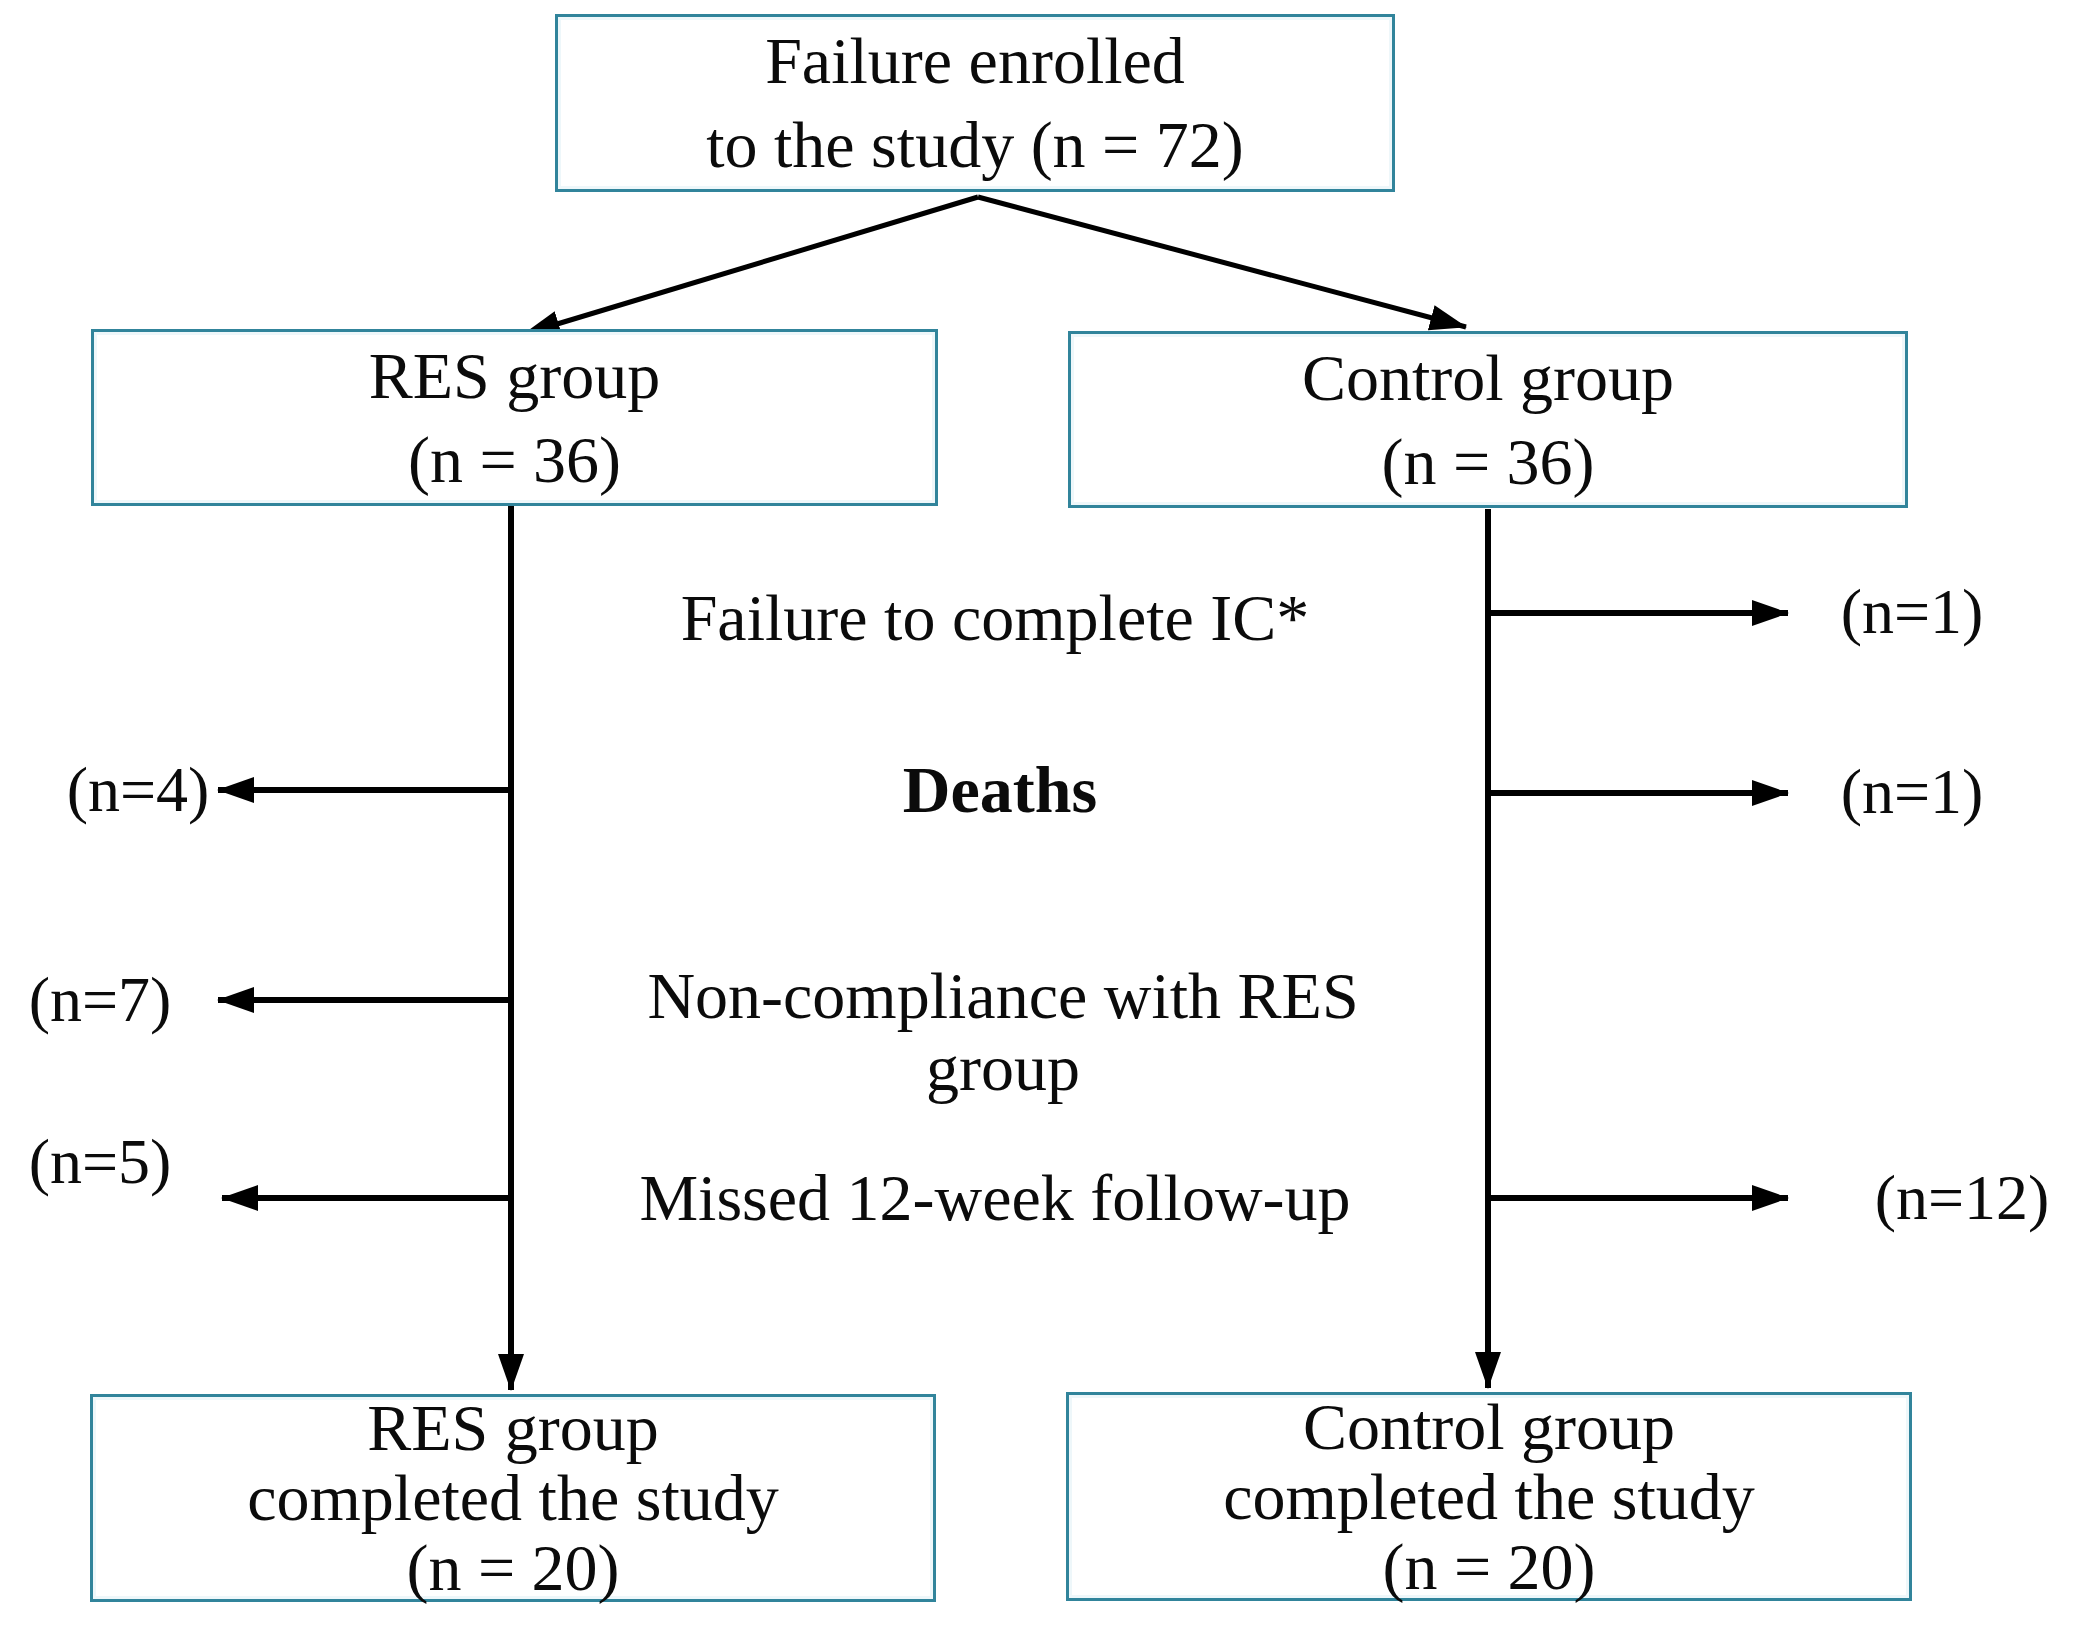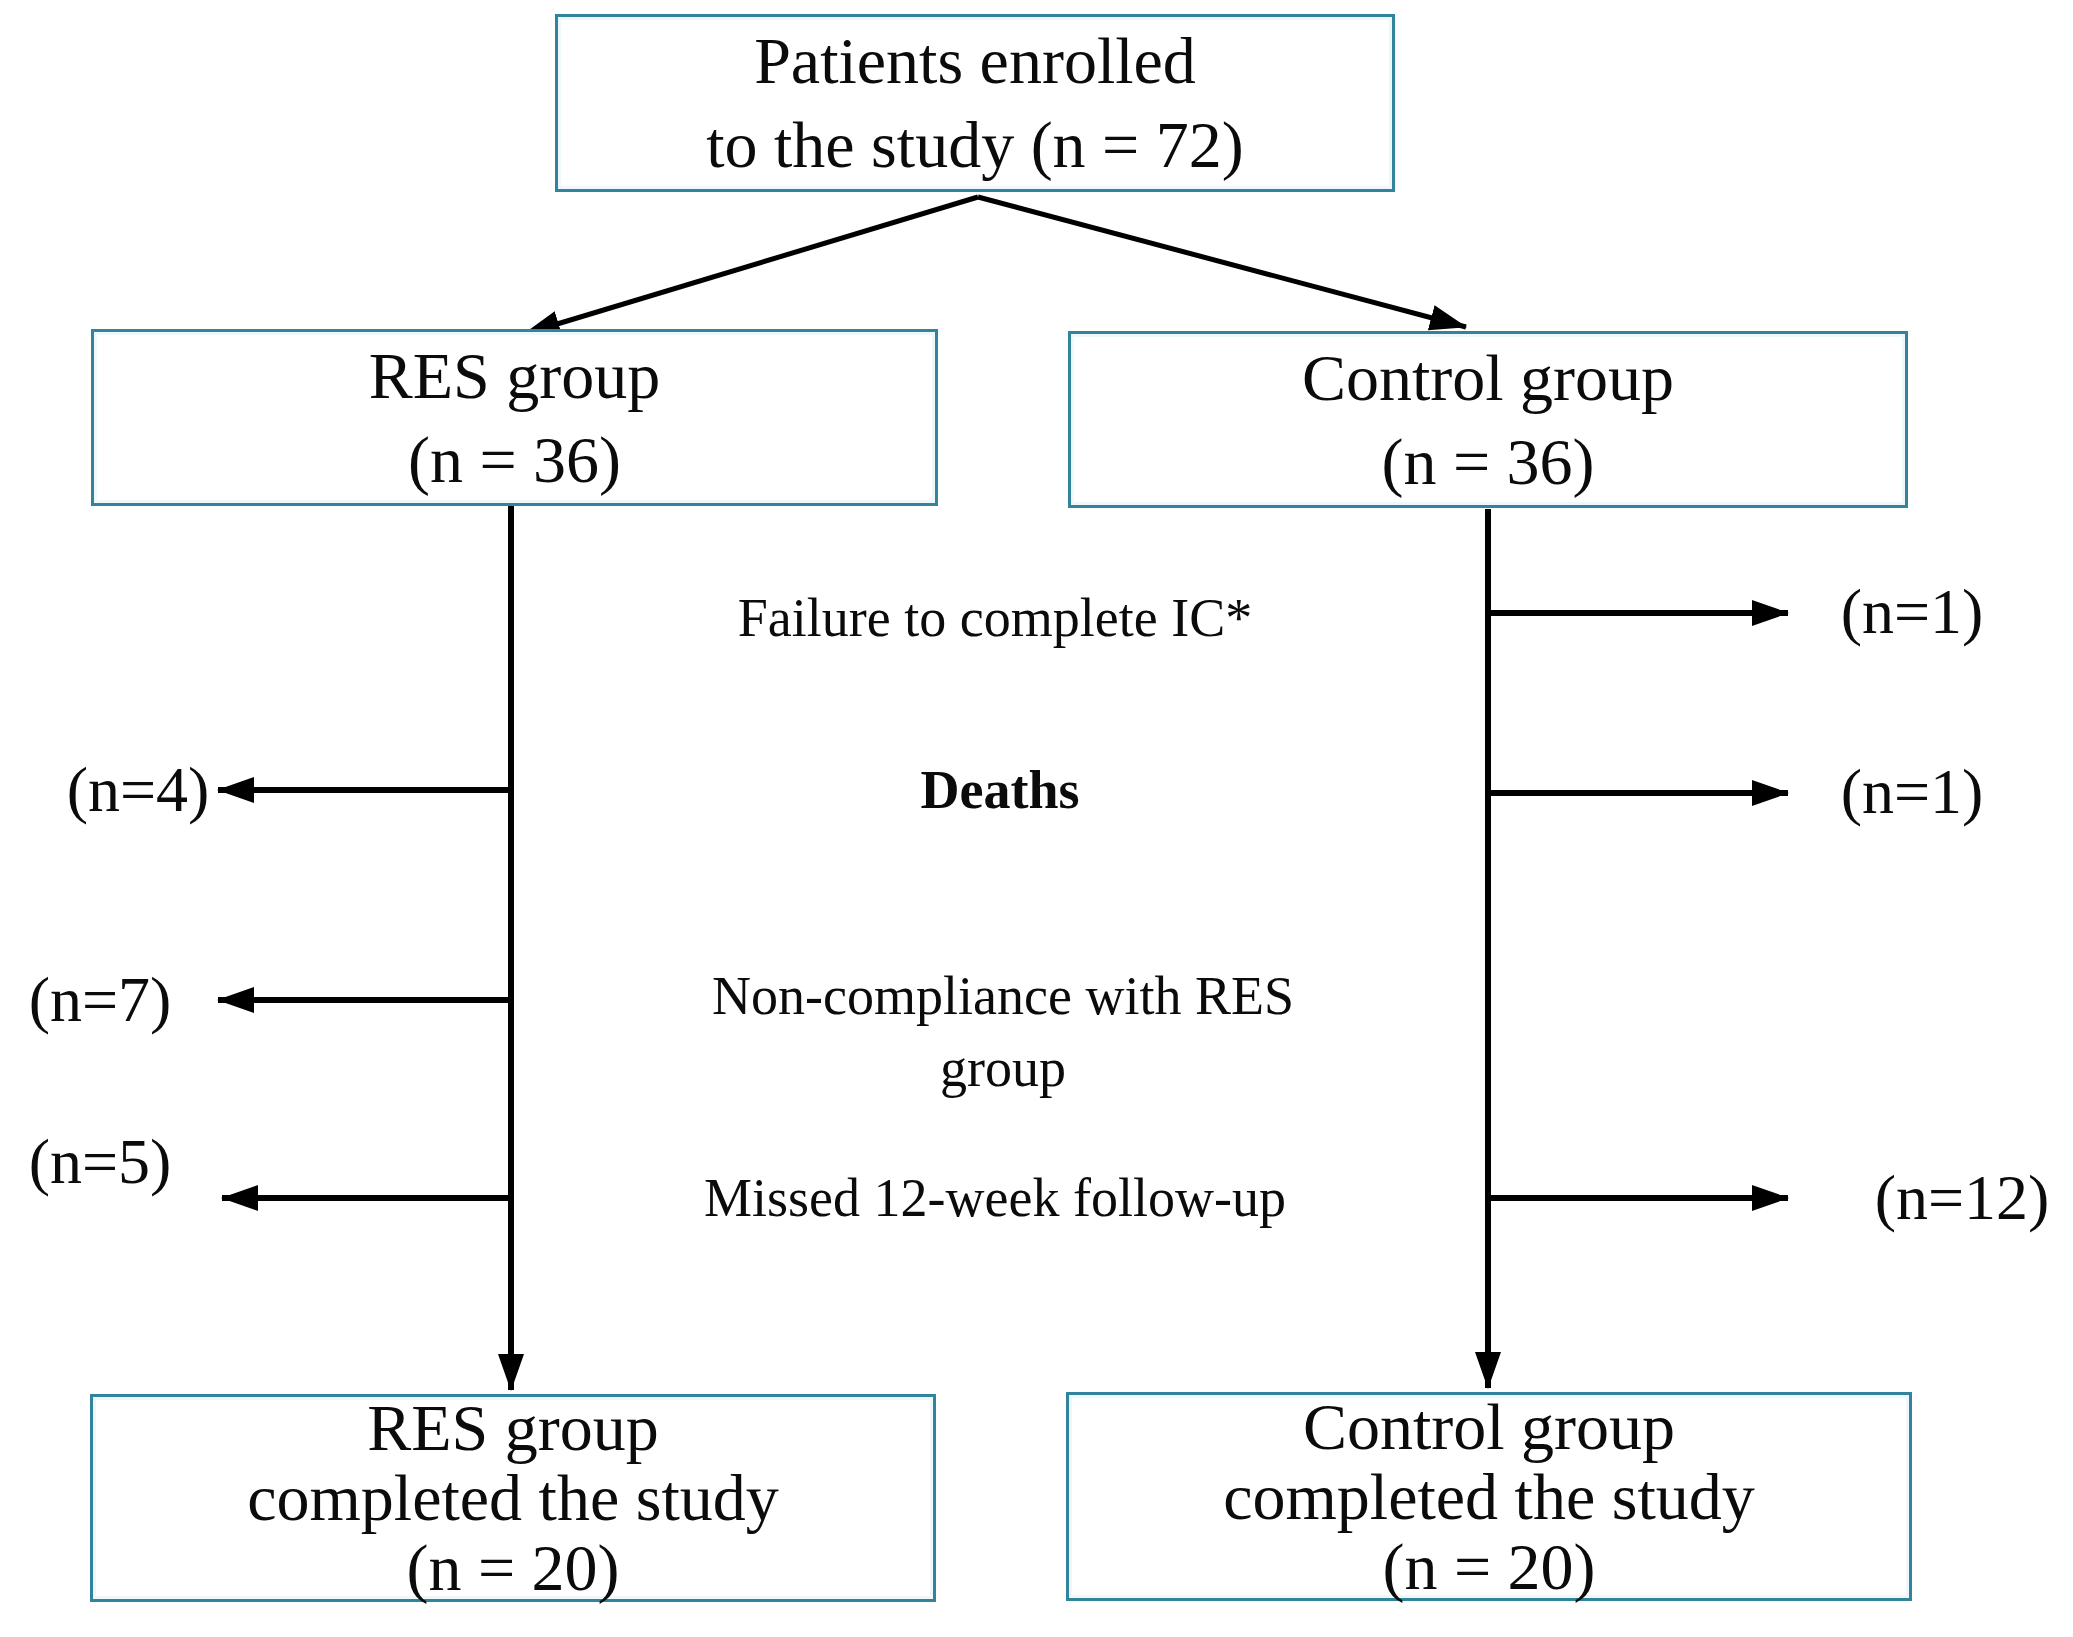--- a/index.html
+++ b/index.html
@@ -95,7 +95,7 @@
   </svg>
 
   <div class="box box-enrolled">
-    <div>Patients enrolled</div>
+    <div>Failure enrolled</div>
     <div>to the study (n = 72)</div>
   </div>
 

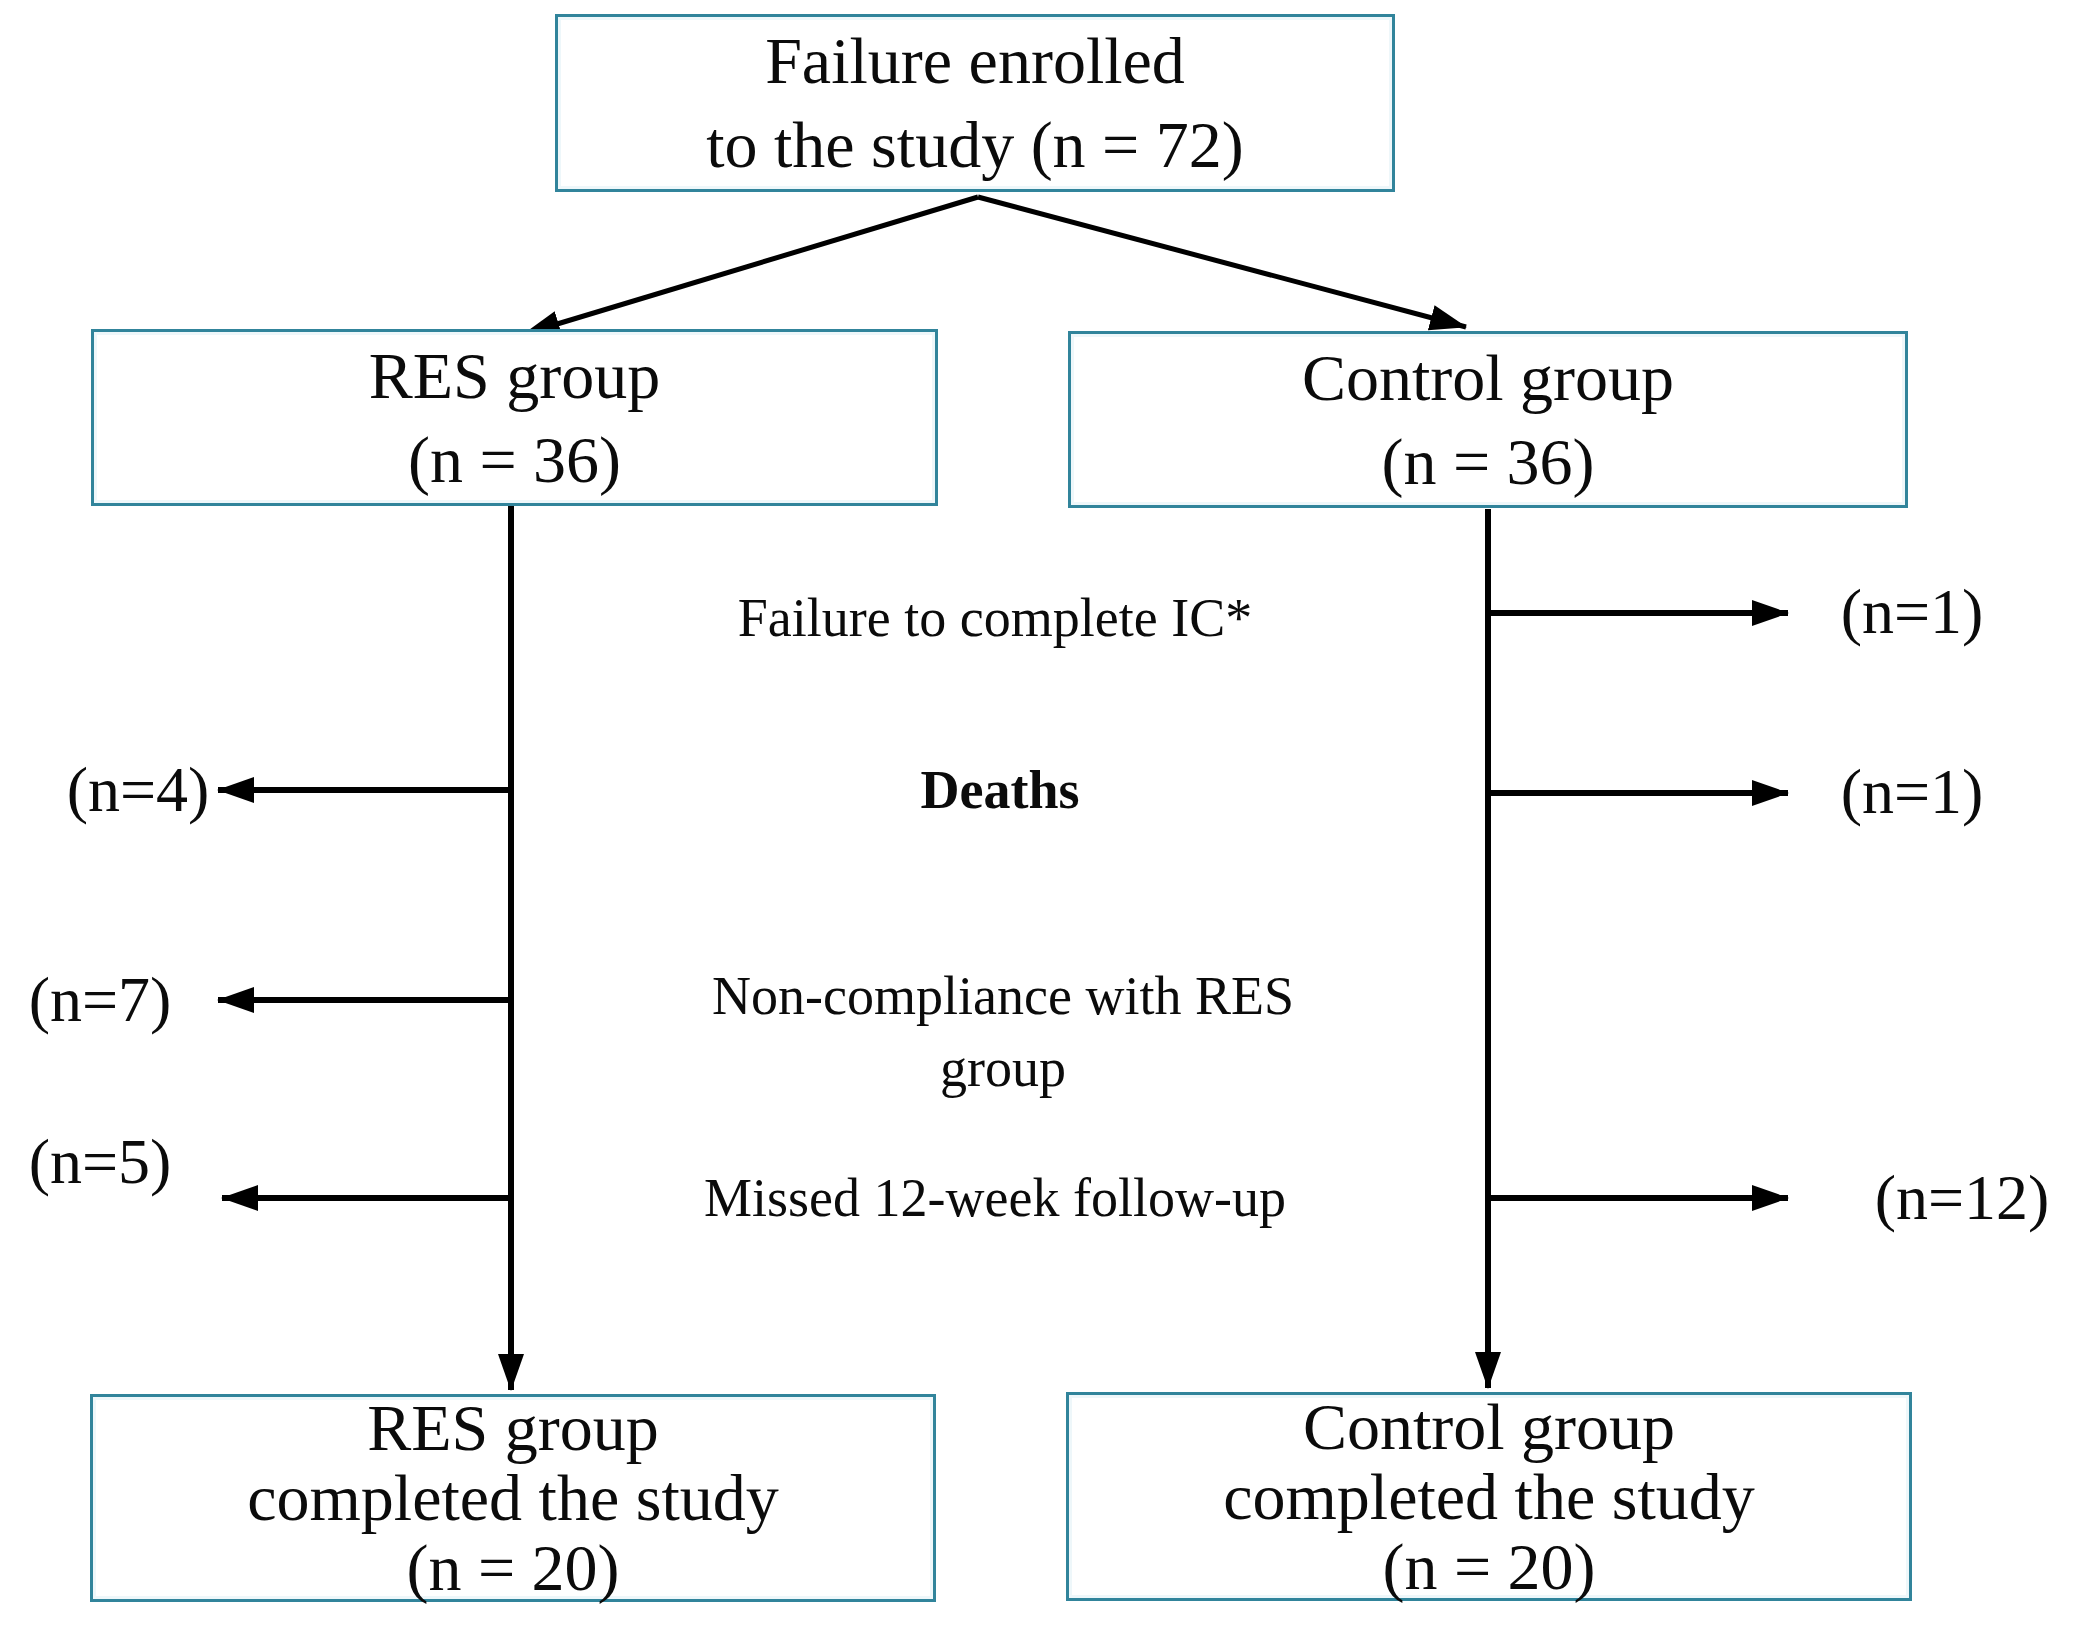--- a/index.html
+++ b/index.html
@@ -50,7 +50,7 @@
     position: absolute;
     transform: translate(-50%, -50%);
     text-align: center;
-    font-size: 54px;
+    font-size: 66px;
     line-height: 72px;
     white-space: nowrap;
   }

